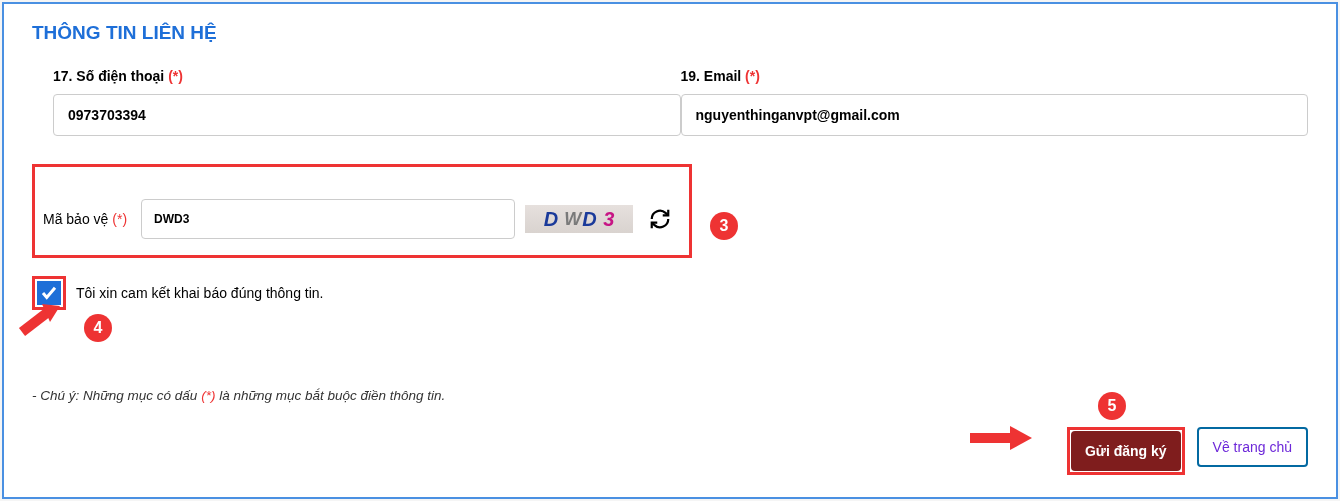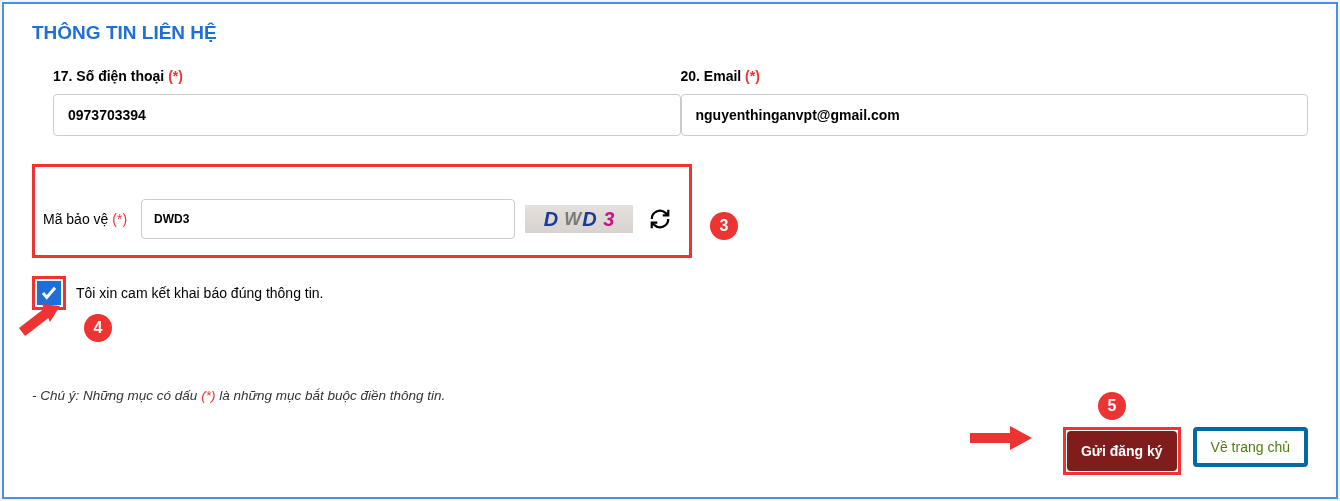--- a/index.html
+++ b/index.html
@@ -186,7 +186,7 @@
     </div>
     <div class="field">
       <label class="label">
-        <span>20. Email</span>
+        <span>19. Email</span>
         <span class="required">(*)</span>
       </label>
       <input class="input" value="nguyenthinganvpt@gmail.com" style="">

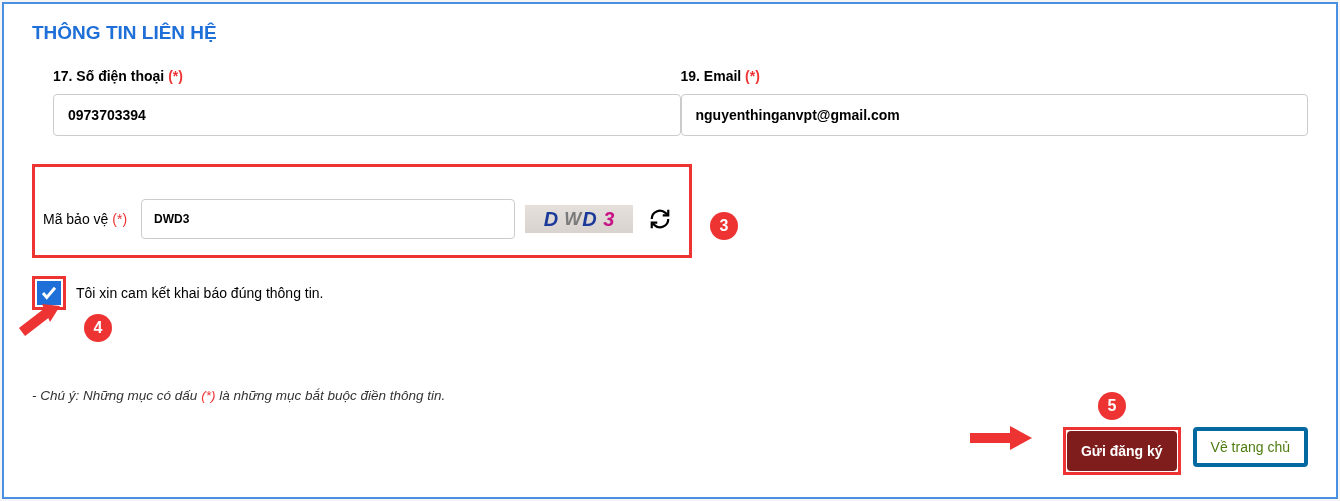--- a/index.html
+++ b/index.html
@@ -149,8 +149,8 @@
     }
     .btn-secondary {
       background: #fff;
-      border: 4px solid #0369a1;
-      color: #4d7c0f;
+      border: 2px solid #0369a1;
+      color: #6d28d9;
     }
     .badge {
       position: absolute;

